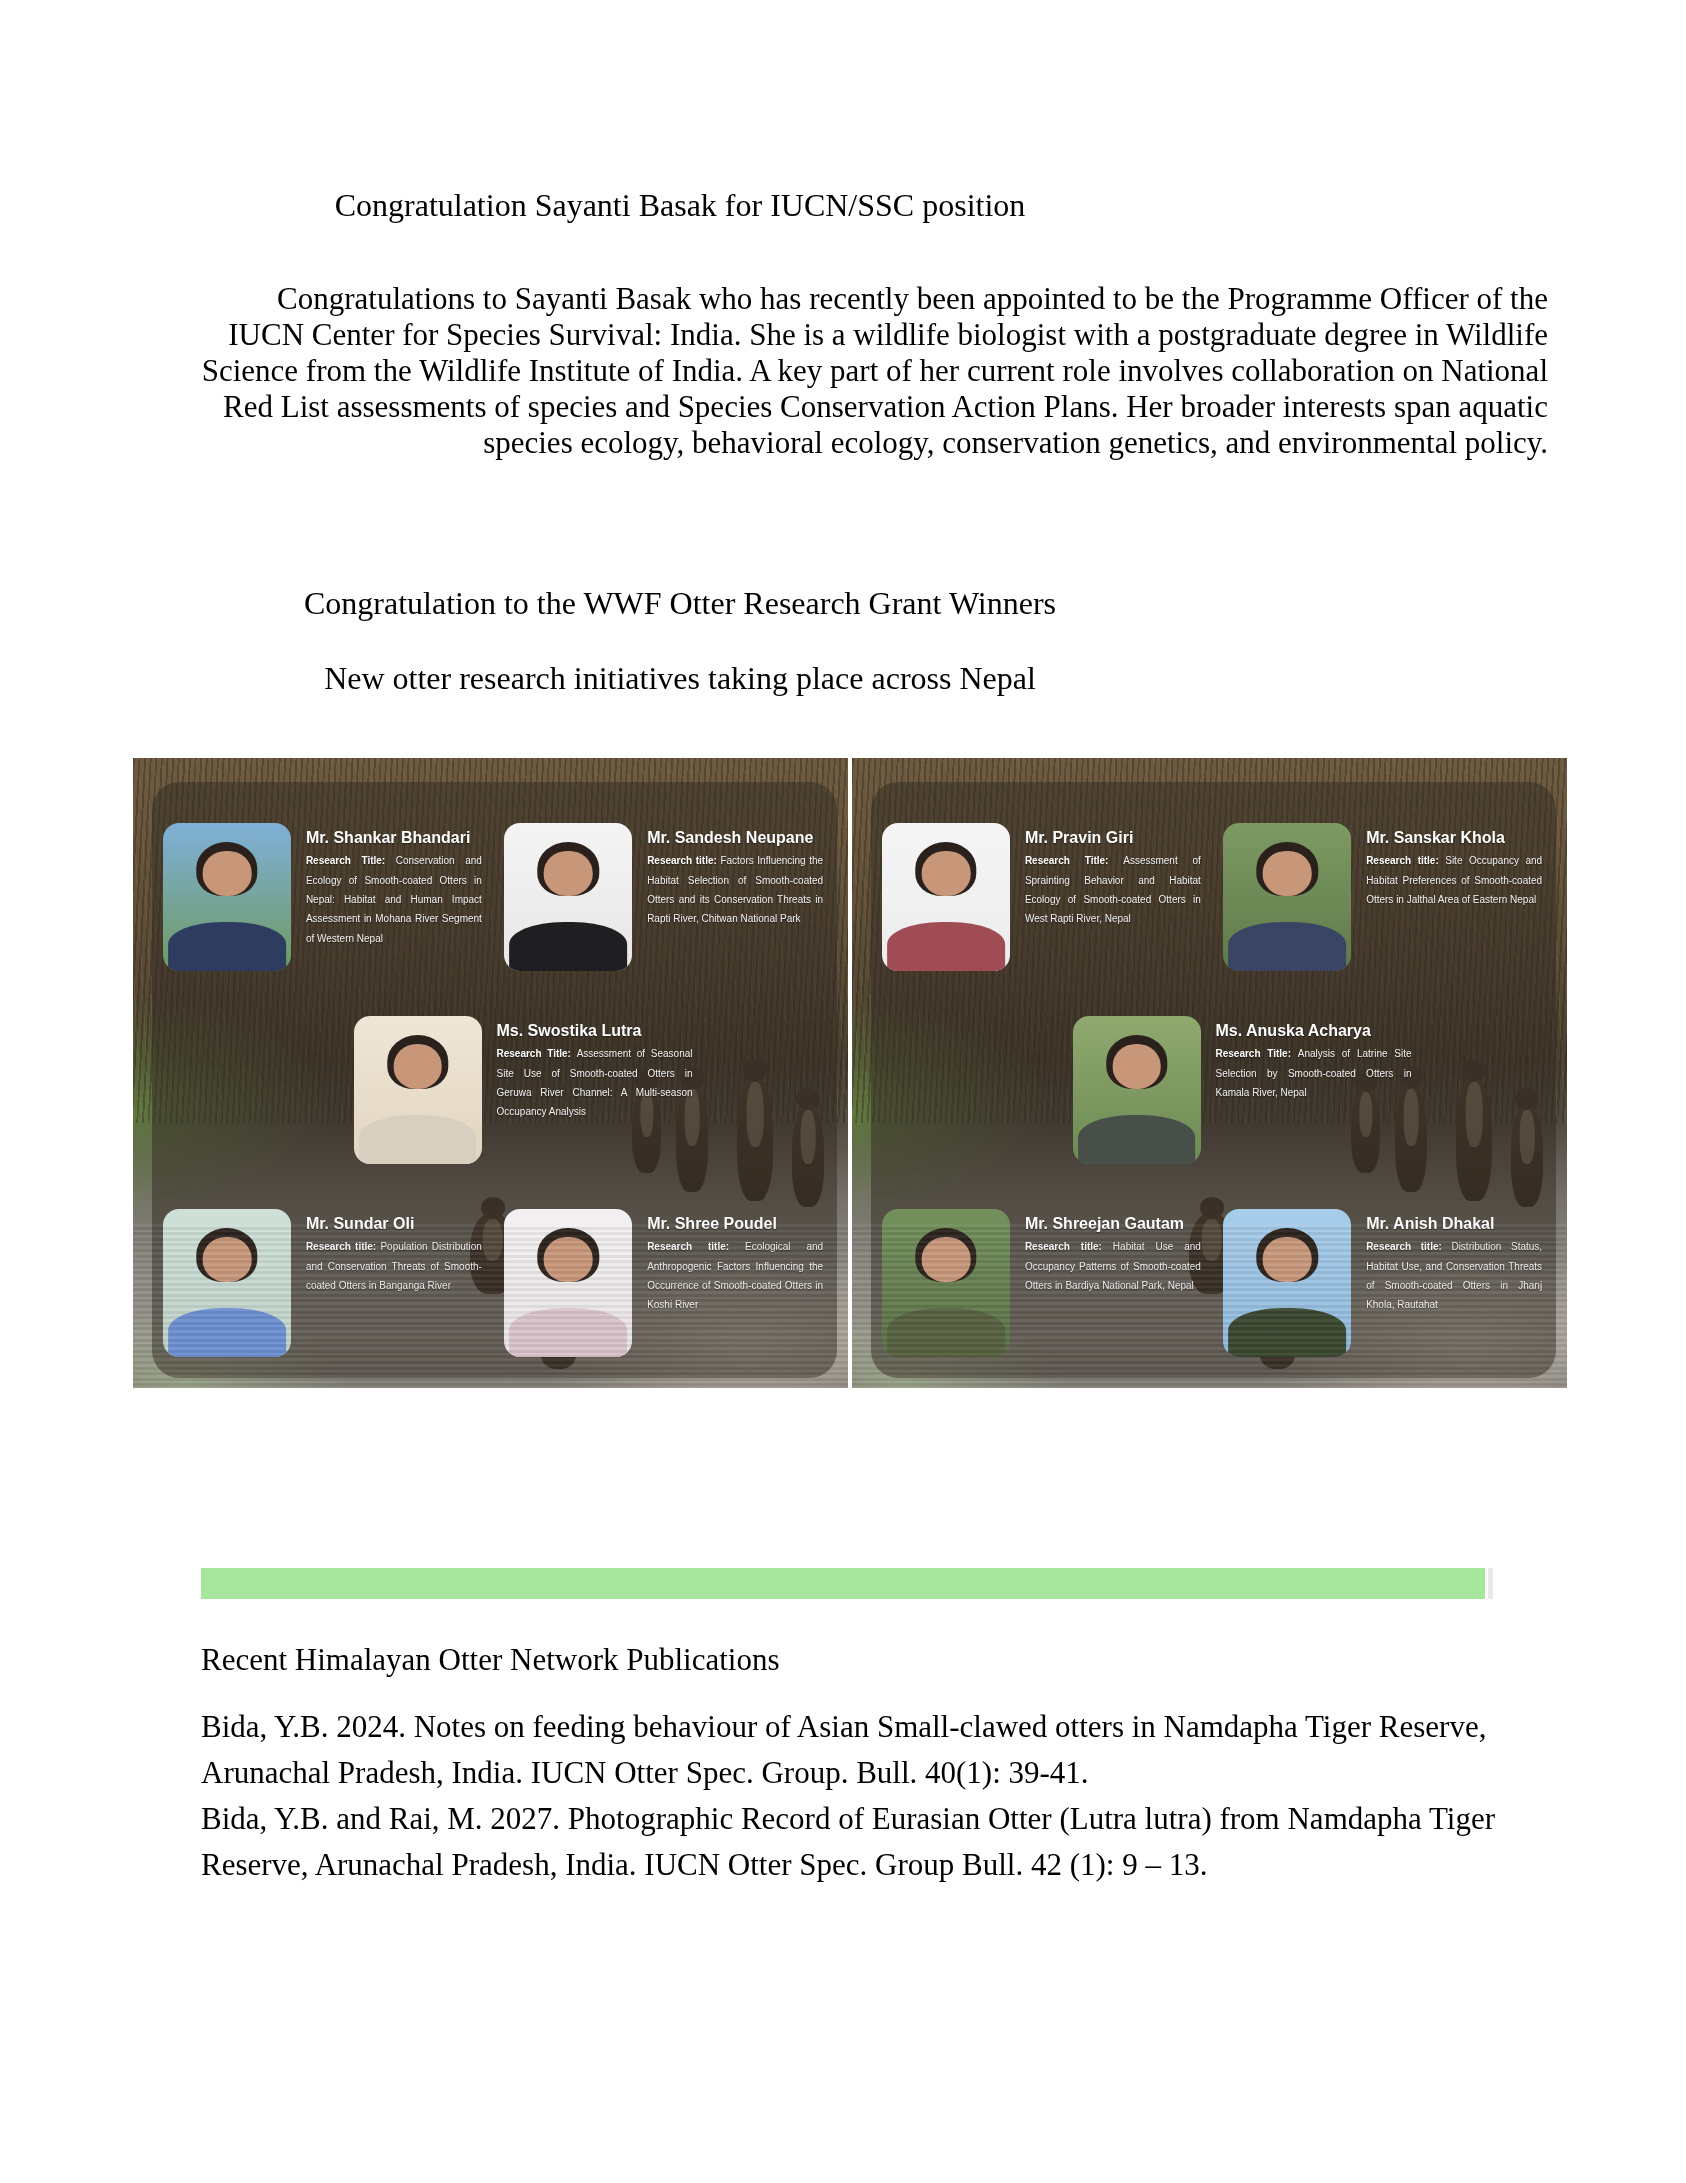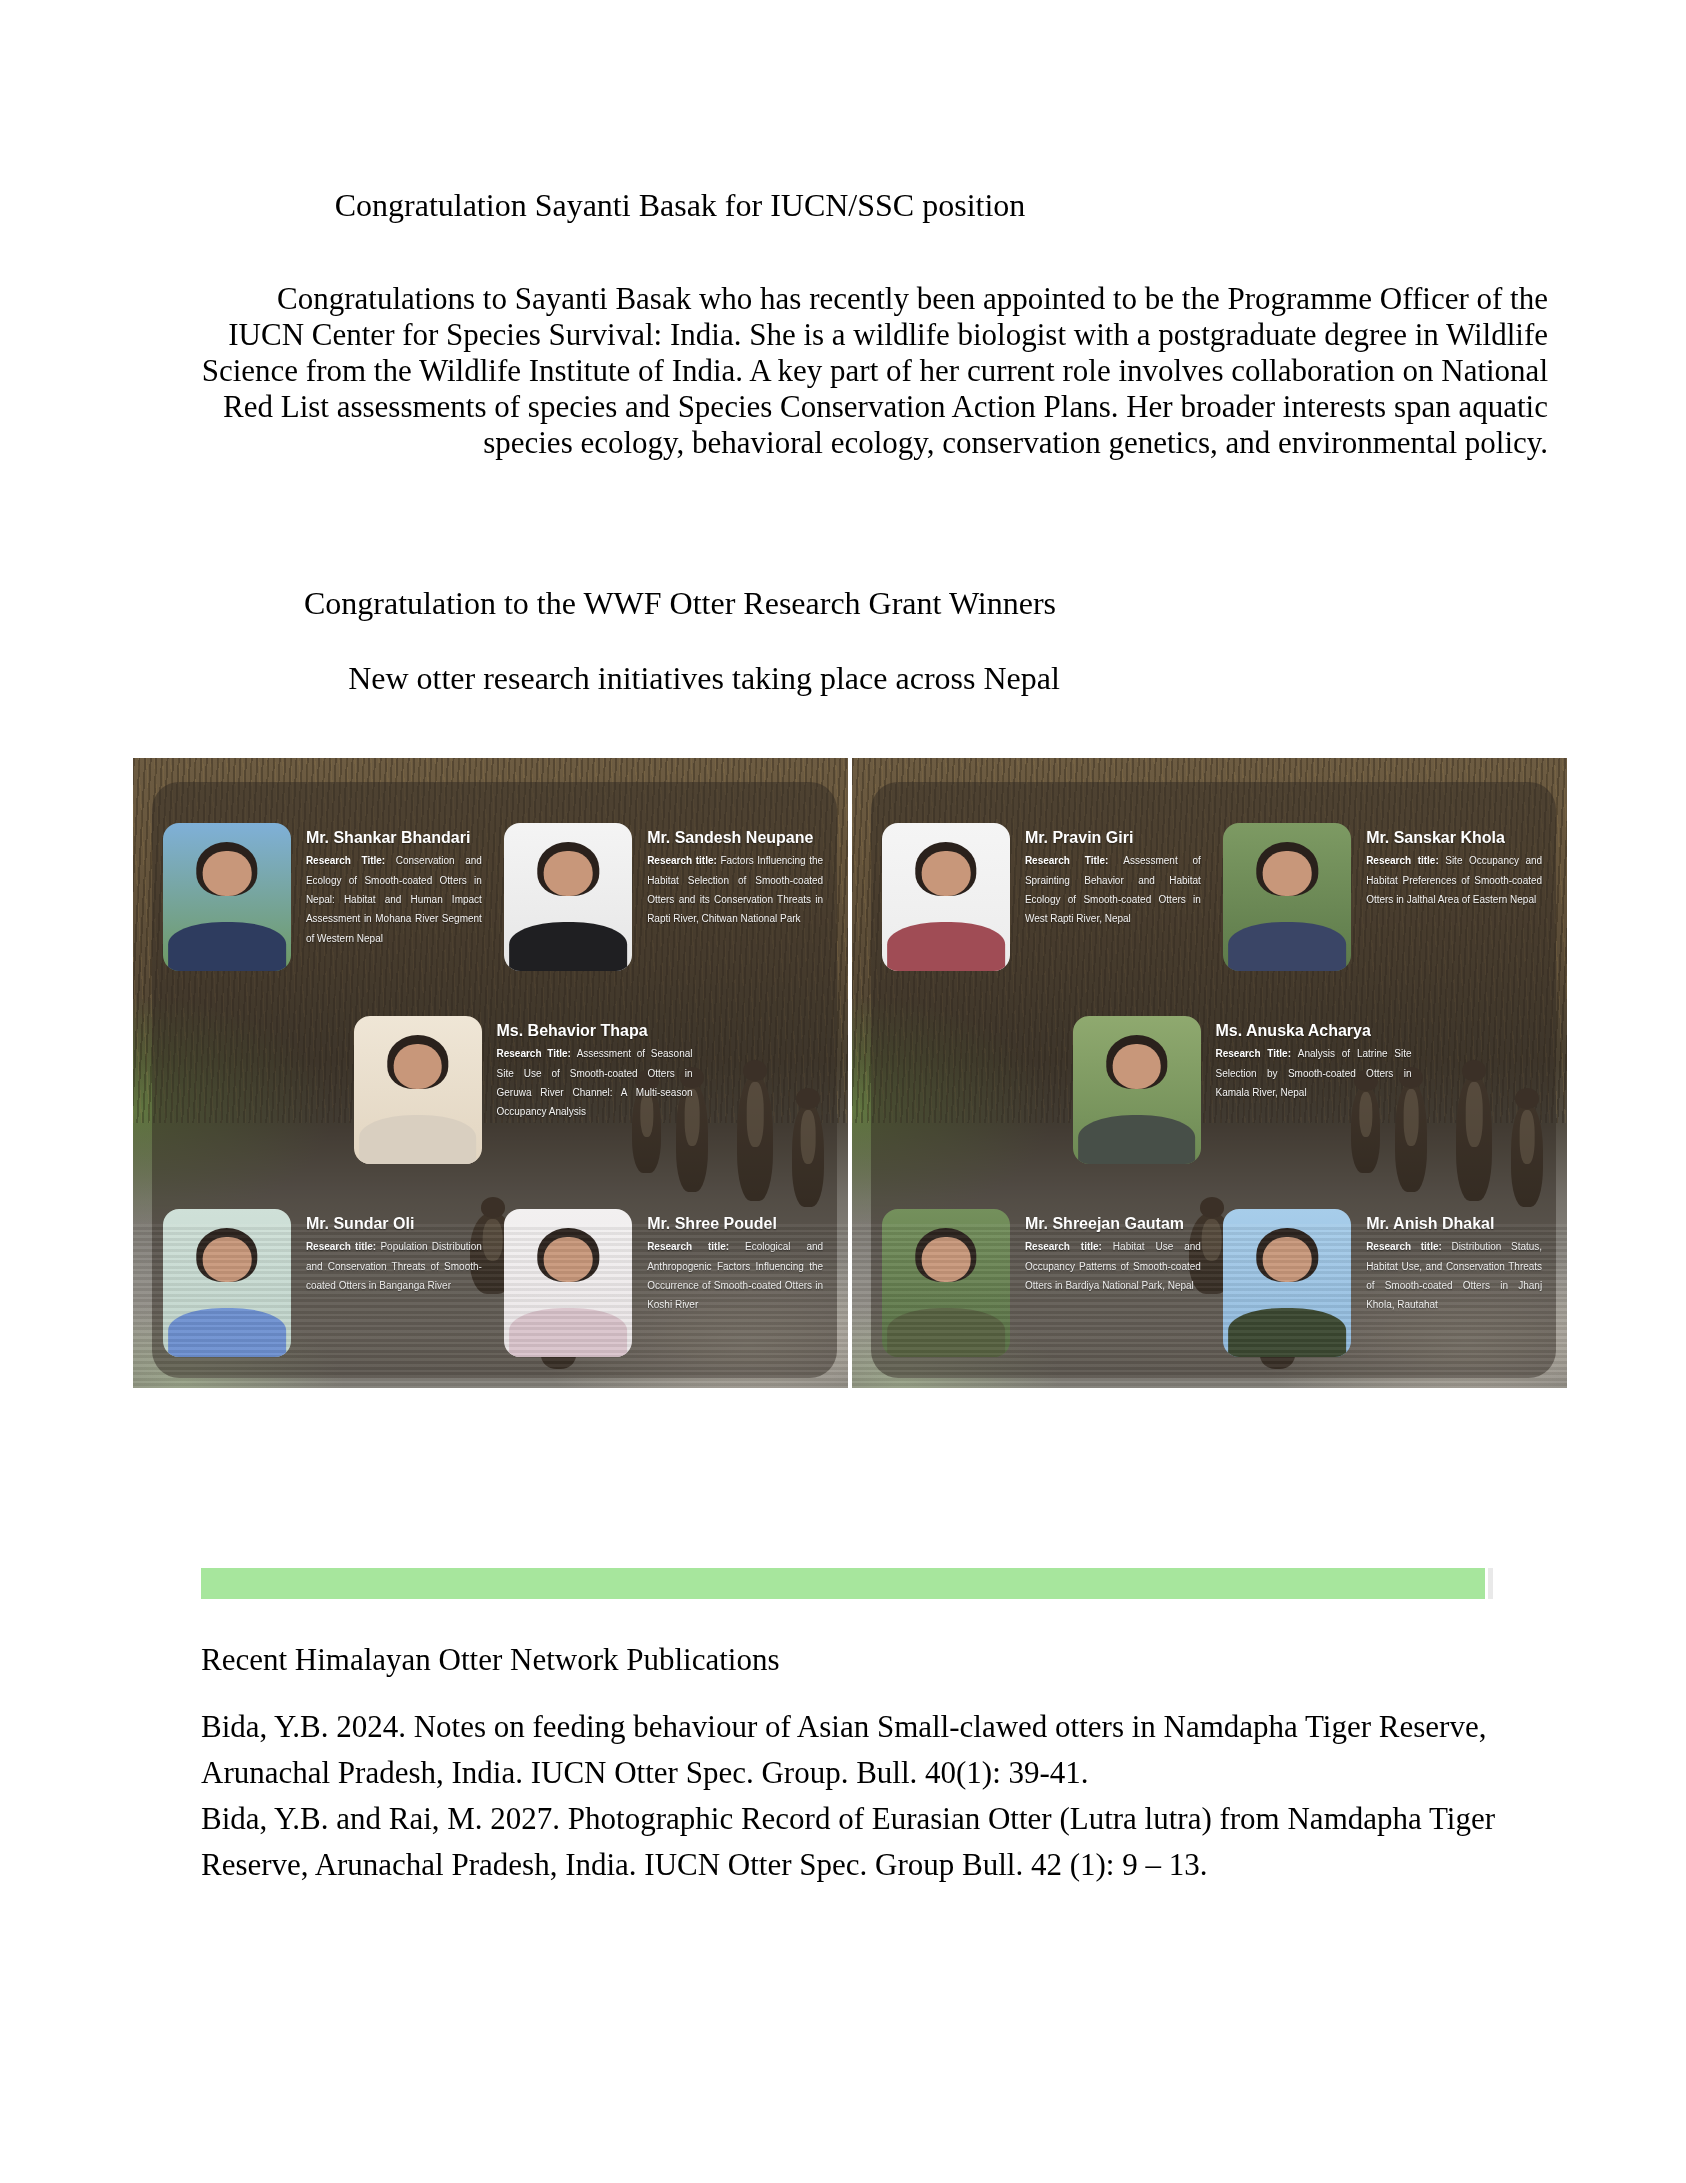--- a/index.html
+++ b/index.html
@@ -27,7 +27,7 @@
     text-align:right;
   }
   .doc-title2 { margin-top:122px; }
-  .doc-sub   { margin-top:34px;margin-left:24px; }
+  .doc-sub   { margin-top:34px; }
 
   
   .figures {

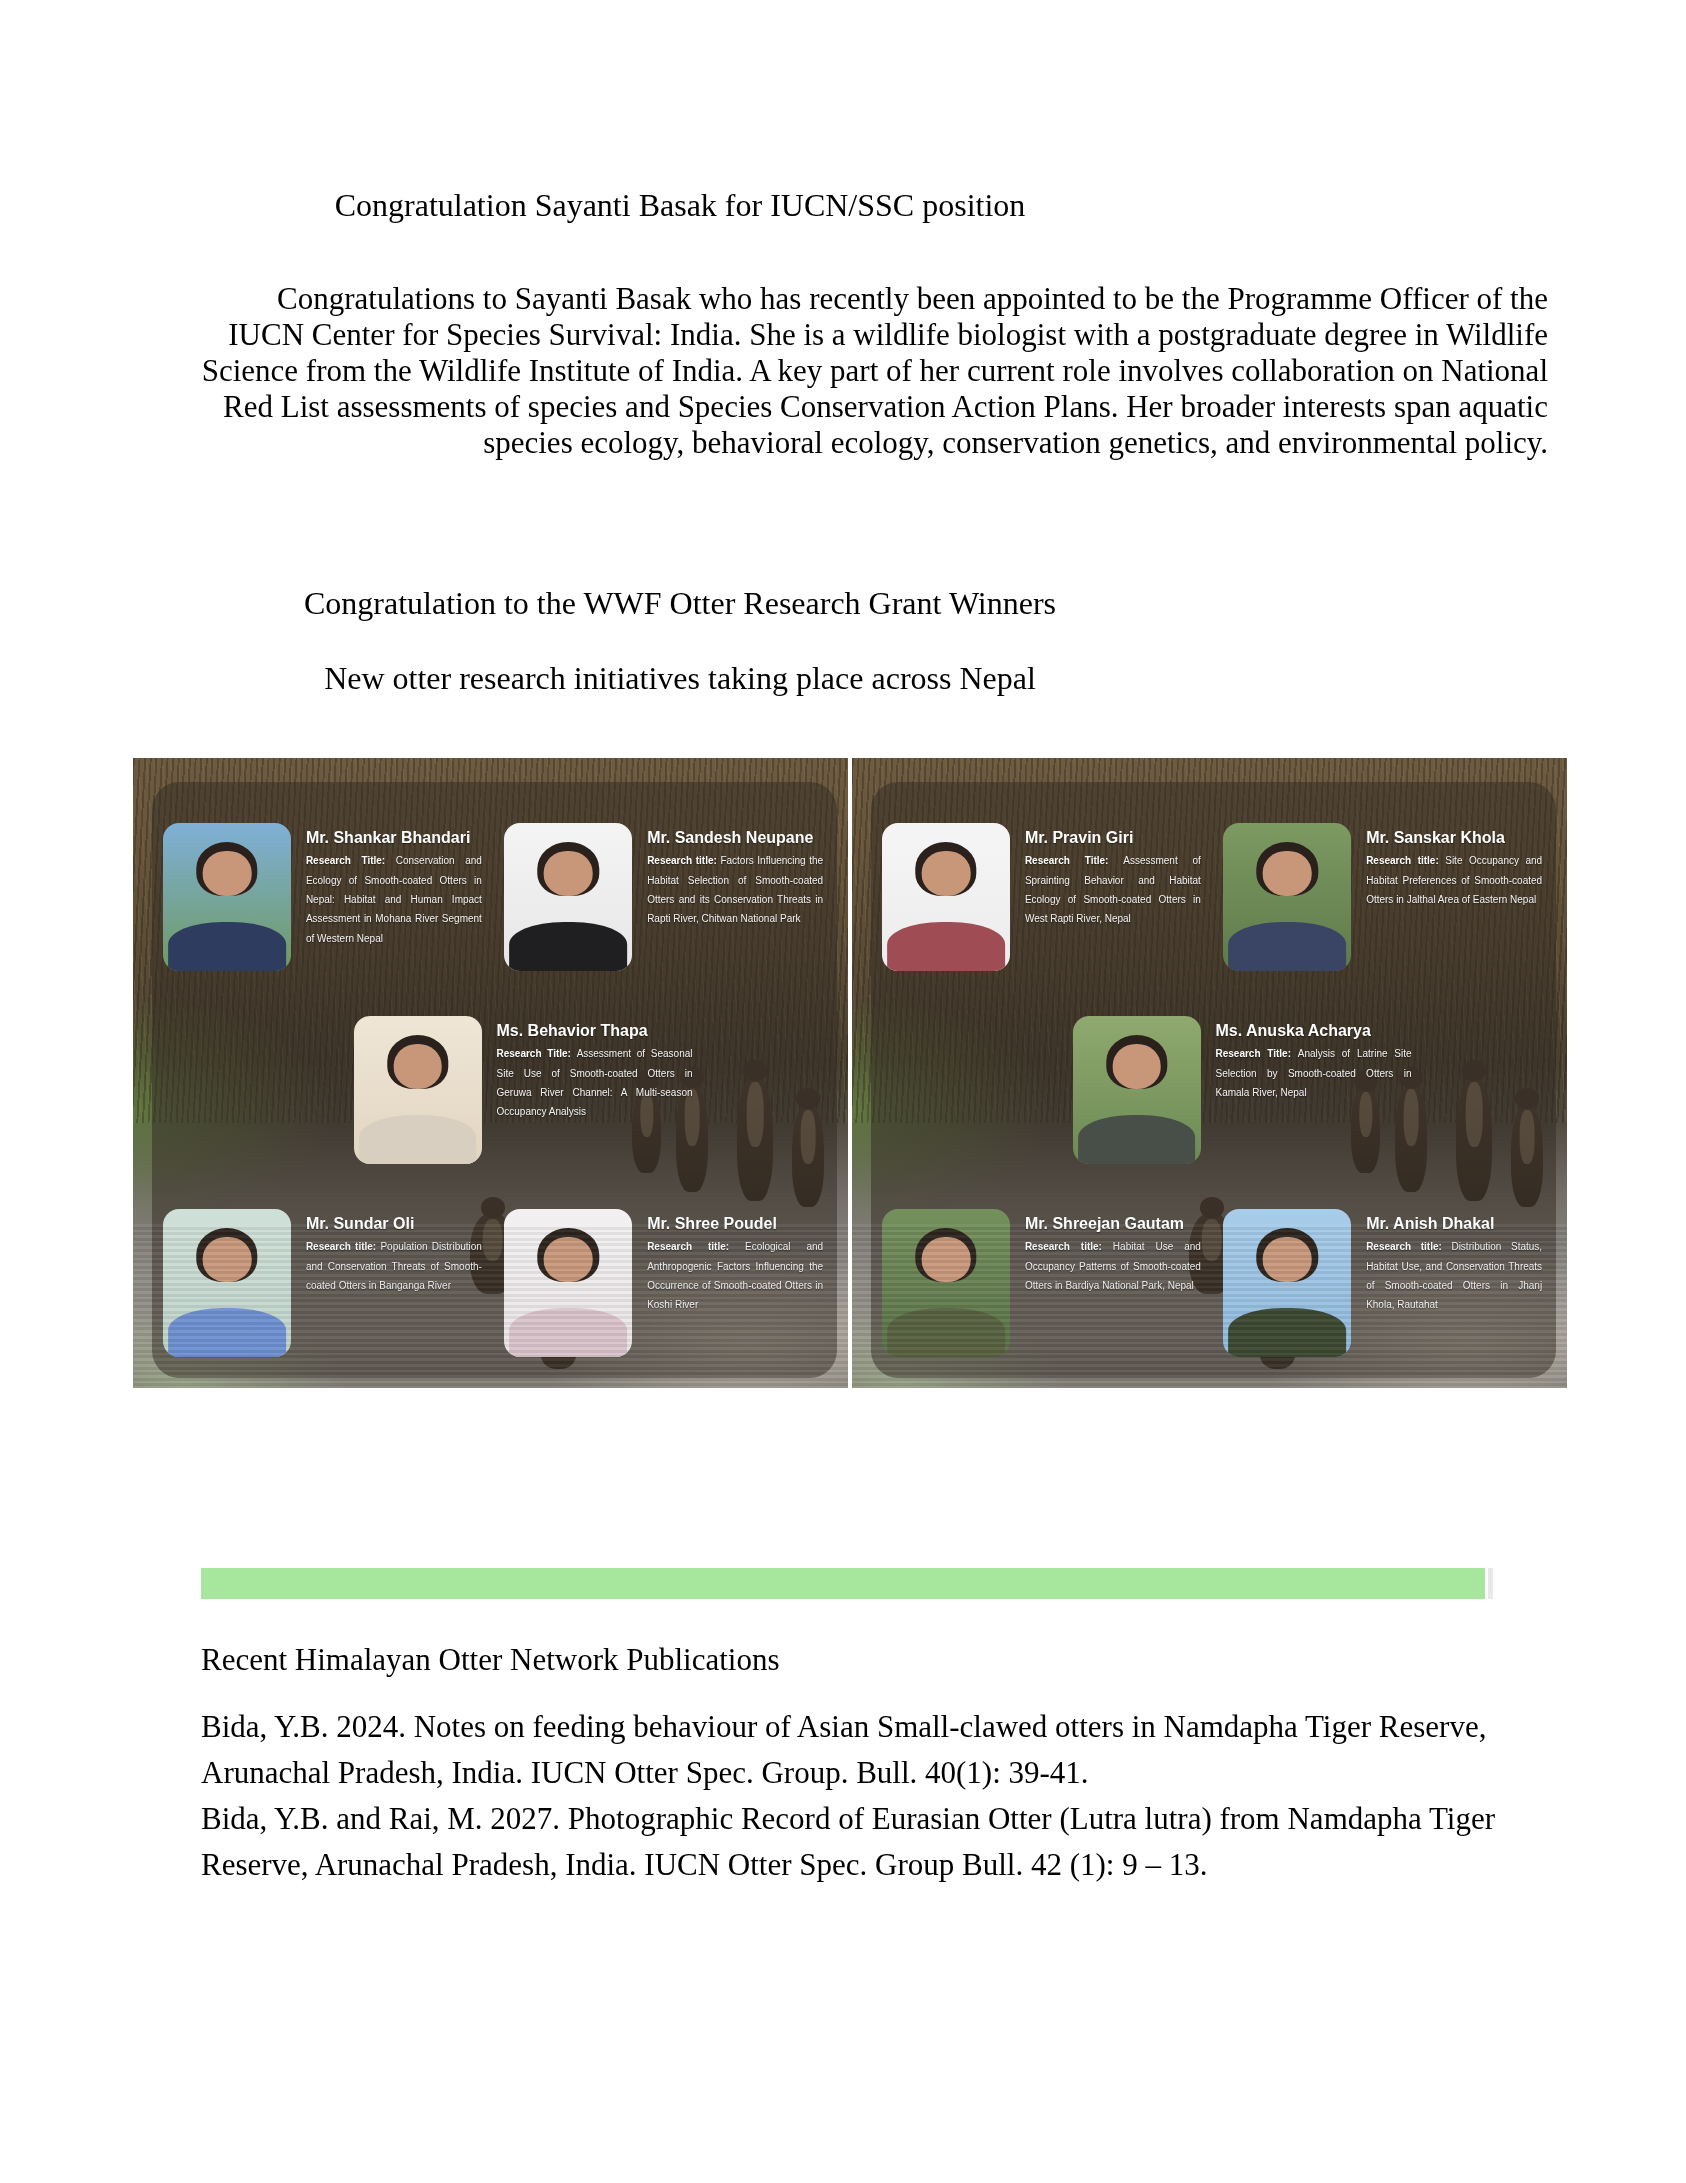--- a/index.html
+++ b/index.html
@@ -188,7 +188,7 @@
               <span class="ph-torso"></span>
             </div>
             <div class="info">
-              <div class="pname">Ms. Behavior Thapa</div>
+              <div class="pname">Ms. Swostika Lutra</div>
               <div class="ptitle"><b class="rlabel">Research Title: </b><span class="rtext">Assessment of Seasonal Site Use of Smooth-coated Otters in Geruwa River Channel: A Multi-season Occupancy Analysis</span></div>
             </div>
           </div>

